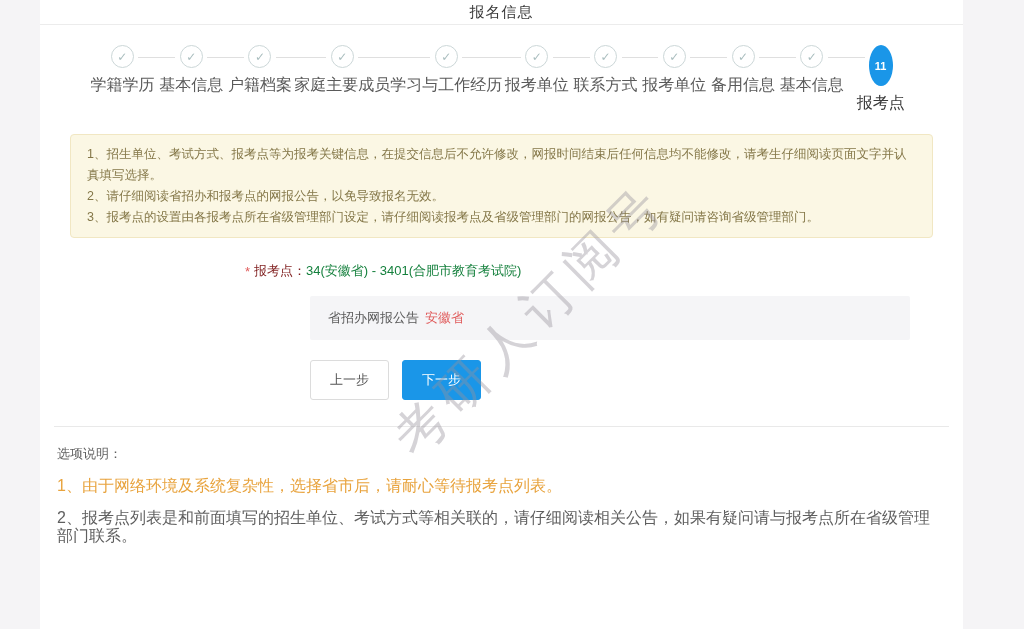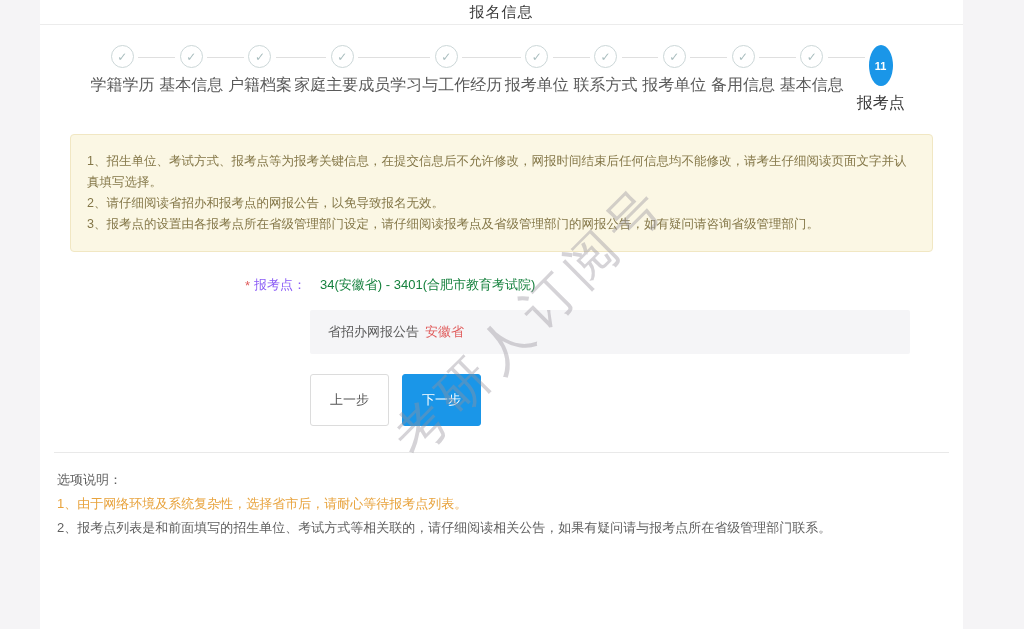--- a/index.html
+++ b/index.html
@@ -53,7 +53,7 @@
   .notice {
     margin: 20px 30px 0 30px;
     background: #fbf7e4; border: 1px solid #f1e7c3; border-radius: 4px;
-    padding: 16px 16px;
+    padding: 9px 16px;
     font-size: 12.5px; line-height: 21px; color: #847748;
   }
 

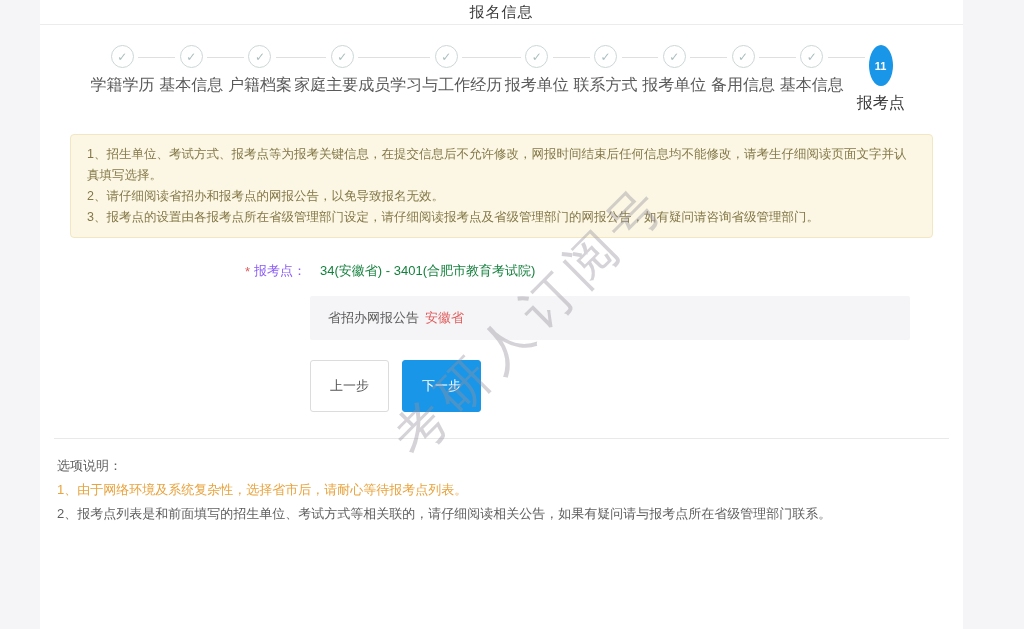--- a/index.html
+++ b/index.html
@@ -60,7 +60,7 @@
   
   .field-row { margin: 24px 0 0 205px; font-size: 13px; color: #555; display: flex; align-items: center; }
   .field-row .req { color: #e05c5c; margin-right: 4px; }
-  .field-row .flabel { color: #8b5cf6; margin-right: 14px; }
+  .field-row .flabel { color: #7f1d1d; }
   .field-row .fvalue { color: #15803d; }
 
   

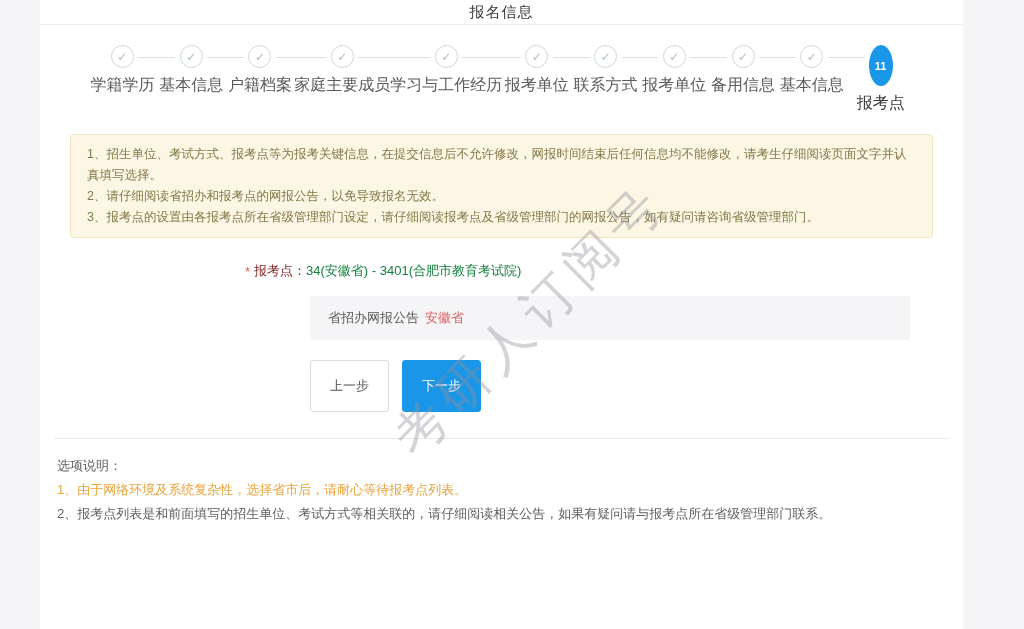--- a/index.html
+++ b/index.html
@@ -78,7 +78,7 @@
   
   .btn-row { margin: 20px 0 0 270px; display: flex; }
   .btn {
-    font-size: 13px; border-radius: 3px; padding: 16px 19px; cursor: pointer;
+    font-size: 13px; border-radius: 3px; padding: 10px 19px; cursor: pointer;
     font-family: inherit;
   }
   .btn-default { background: #ffffff; border: 1px solid #dcdcdc; color: #555; }

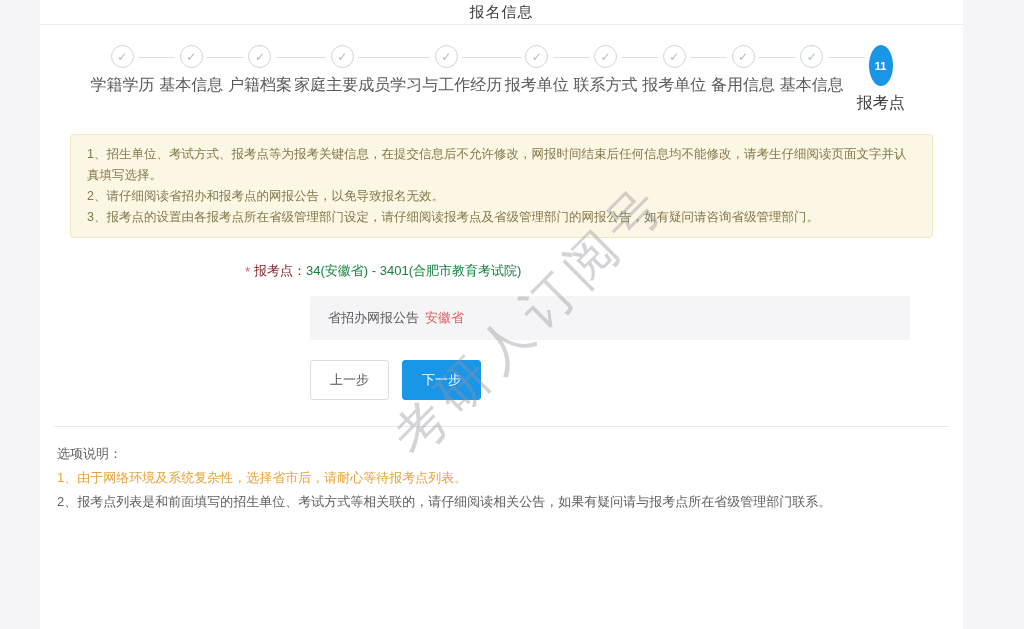--- a/index.html
+++ b/index.html
@@ -90,7 +90,7 @@
   
   .options { padding: 18px 20px 0 17px; }
   .options .opt-title { font-size: 13px; color: #5f5f5f; }
-  .options .opt-item { margin-top: 6px; font-size: 13px; color: #5f5f5f; line-height: 18px; }
+  .options .opt-item { margin-top: 14px; font-size: 16px; color: #5f5f5f; line-height: 18px; }
   .options .opt-item.warn { color: #e8a33d; }
 
   

